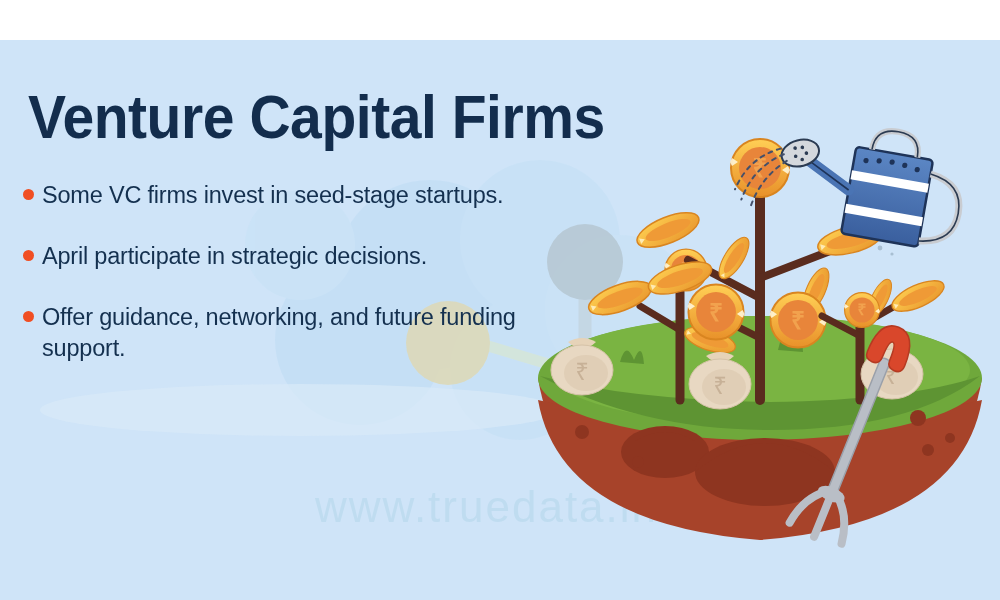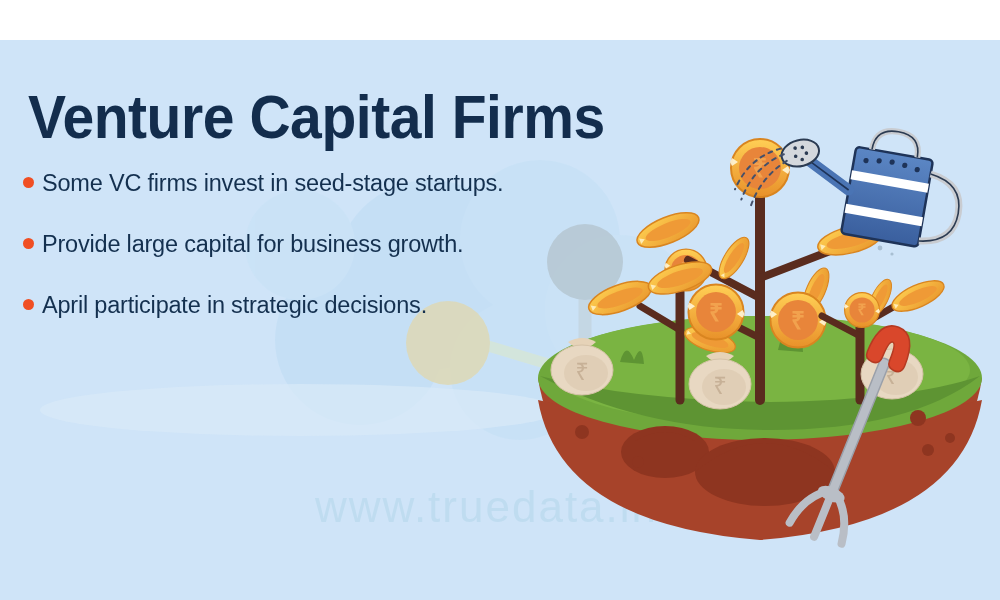--- a/index.html
+++ b/index.html
@@ -44,7 +44,7 @@
   #bullets {
     position: absolute;
     left: 22px;
-    top: 128px;
+    top: 140px;
     width: 560px;
   }
   .bullet-row {

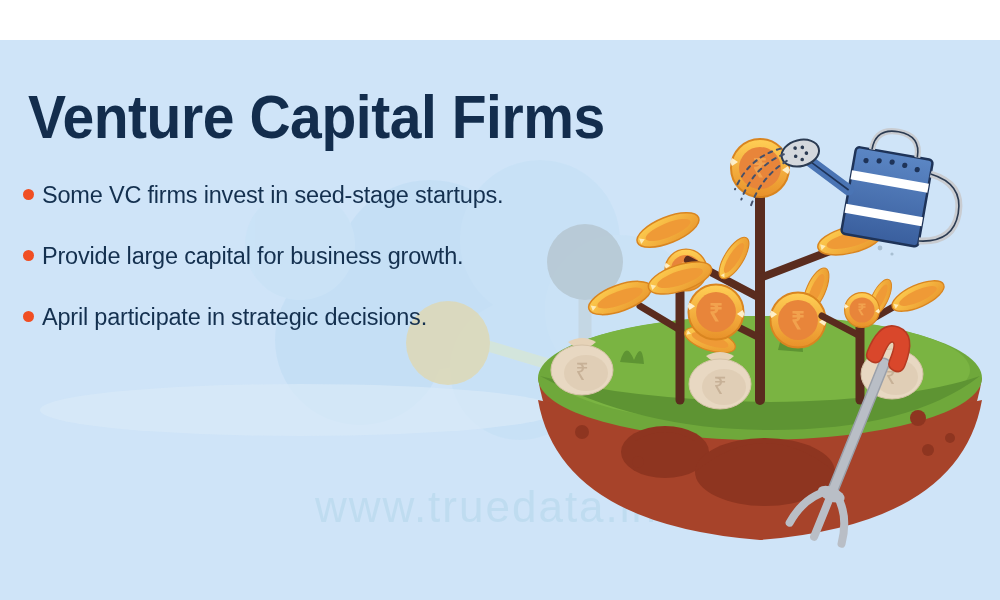--- a/index.html
+++ b/index.html
@@ -127,10 +127,6 @@
     <div class="bullet-row">
       <span class="bullet-dot"></span>
       <span class="bullet-text">Some VC firms invest in seed-stage startups.</span>
-    </div>
-    <div class="bullet-row">
-      <span class="bullet-dot"></span>
-      <span class="bullet-text">Provide large capital for business growth.</span>
     </div>
     <div class="bullet-row">
       <span class="bullet-dot"></span>

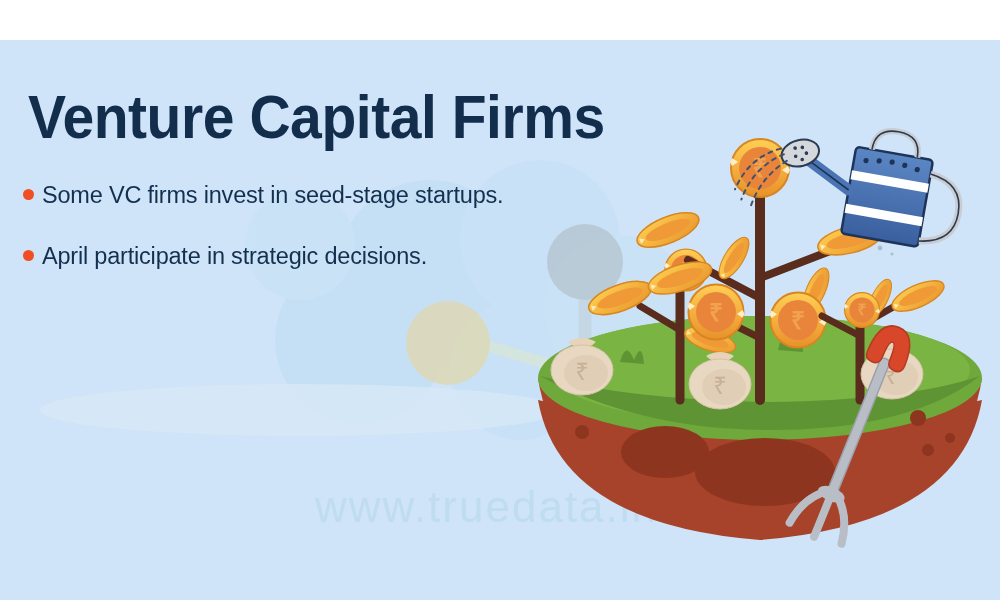--- a/index.html
+++ b/index.html
@@ -131,6 +131,10 @@
     <div class="bullet-row">
       <span class="bullet-dot"></span>
       <span class="bullet-text">April participate in strategic decisions.</span>
+    </div>
+    <div class="bullet-row">
+      <span class="bullet-dot"></span>
+      <span class="bullet-text">Offer guidance, networking, and future funding support.</span>
     </div>
   </div>
 

